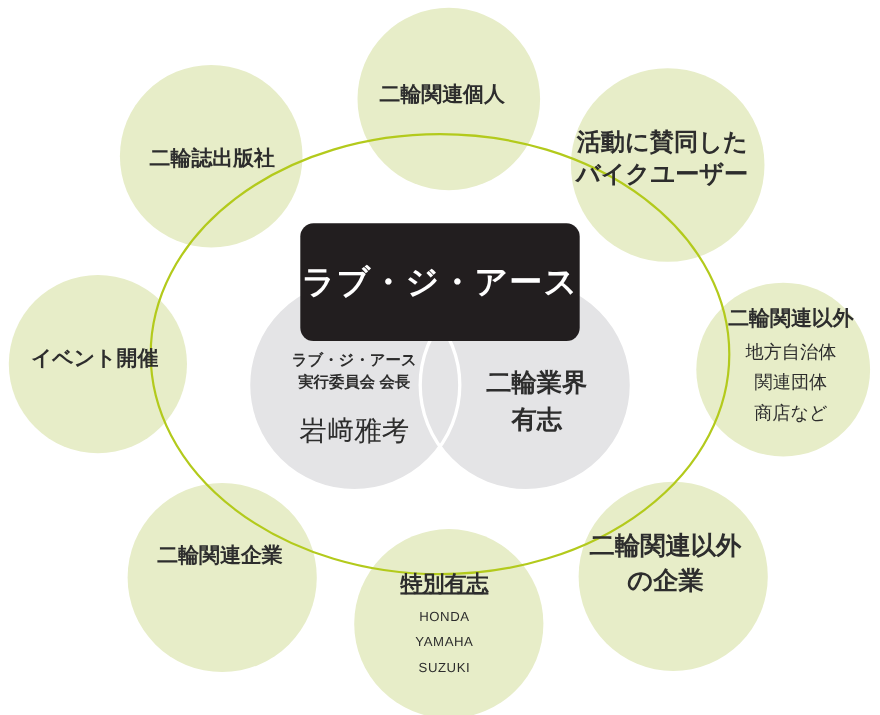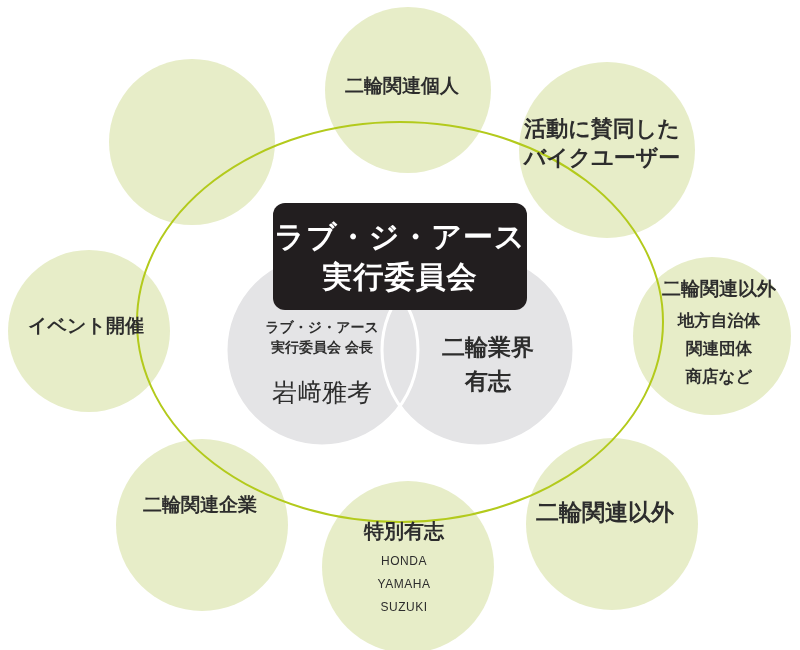--- a/index.html
+++ b/index.html
@@ -136,6 +136,9 @@
     <div>イベント開催</div>
   </div>
 
+  <div class="label l-topleft">
+    <div>二輪誌出版社</div>
+  </div>
 
 </div>
 

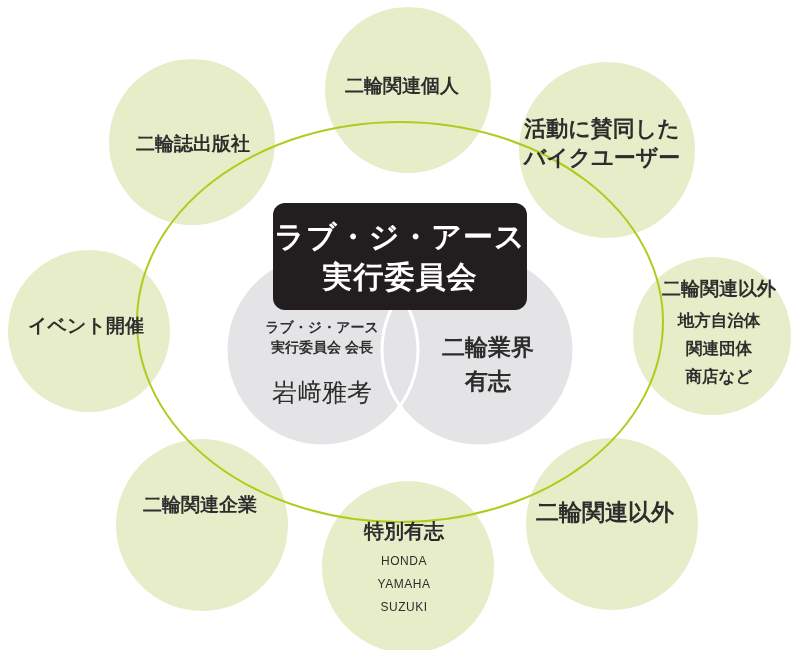--- a/index.html
+++ b/index.html
@@ -87,7 +87,6 @@
 
   <div class="committee-box">
     <div class="cb-line">ラブ・ジ・アース</div>
-    <div class="cb-line">実行委員会</div>
   </div>
 
   <div class="label chairman-label">

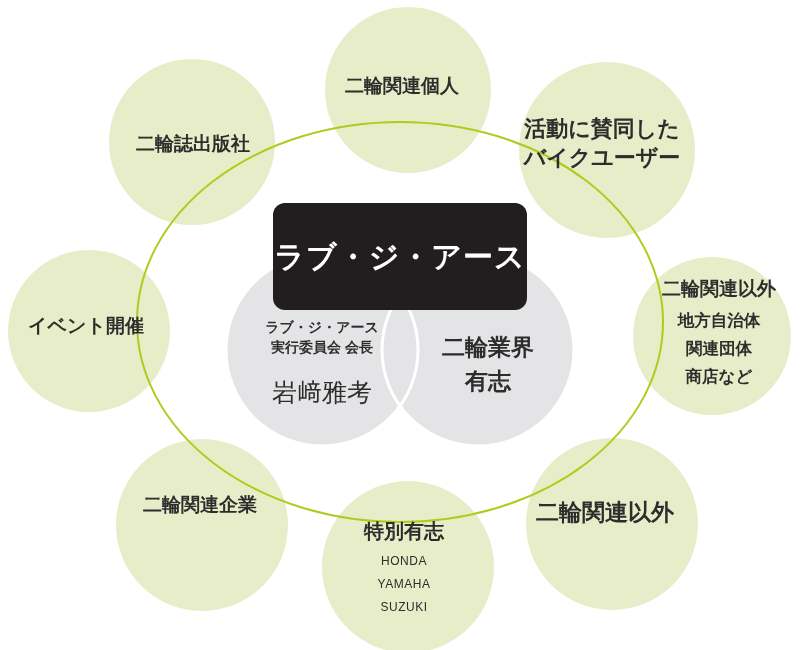--- a/index.html
+++ b/index.html
@@ -48,7 +48,7 @@
   .l-top        {left:402px;top:86px; font-size:19px;}
   .l-topright   {left:602px;top:143px;font-size:22px;line-height:29px;}
   .l-right      {left:719px;top:333px;font-size:19px;}
-  .l-right .sub {font-size:16.5px;line-height:28px;font-weight:700;}
+  .l-right .sub {font-size:16.5px;line-height:28px;font-weight:400;}
   .l-right .ttl {margin-bottom:4px;}
   .l-bottomright{left:605px;top:512px;font-size:23px;line-height:31px;}
   .l-bottom     {left:404px;top:568px;font-size:20px;}

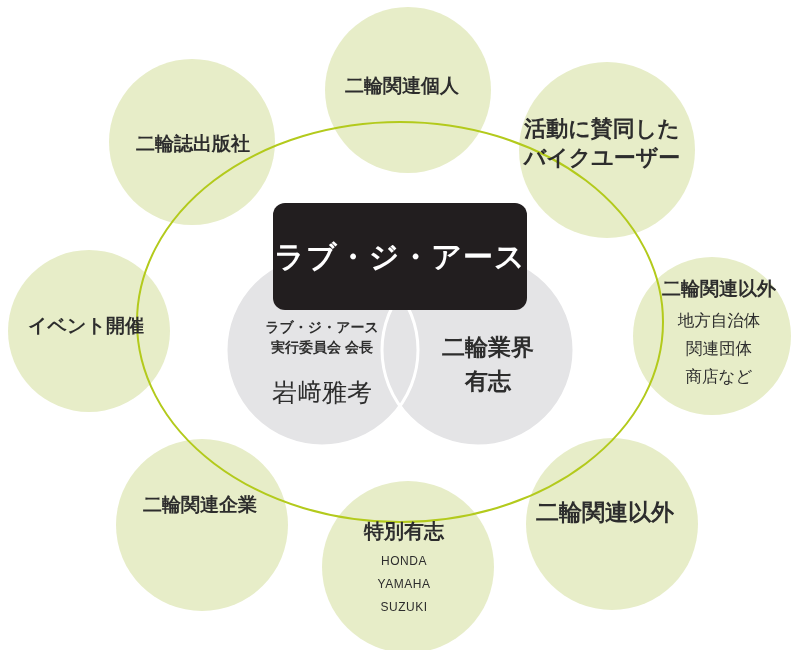--- a/index.html
+++ b/index.html
@@ -53,7 +53,7 @@
   .l-bottomright{left:605px;top:512px;font-size:23px;line-height:31px;}
   .l-bottom     {left:404px;top:568px;font-size:20px;}
   .l-bottom .sub{font-size:12px;line-height:23px;font-weight:500;letter-spacing:0.5px;}
-  .l-bottom .ttl{margin-bottom:5px;}
+  .l-bottom .ttl{margin-bottom:5px;text-decoration:underline;}
   .l-bottomleft {left:200px;top:505px;font-size:19px;}
   .l-left       {left:86px; top:326px;font-size:19px;}
   .l-topleft    {left:193px;top:144px;font-size:19px;}

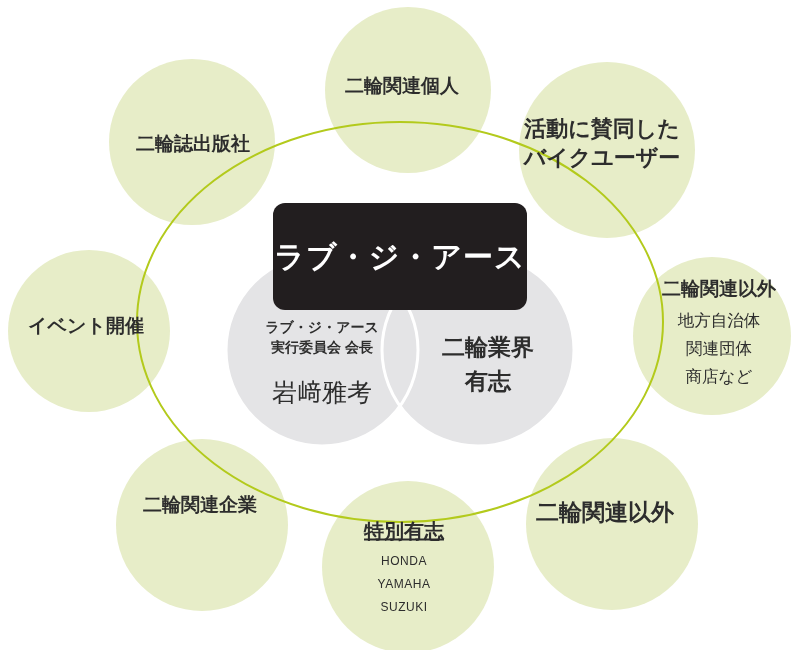--- a/index.html
+++ b/index.html
@@ -118,6 +118,7 @@
 
   <div class="label l-bottomright">
     <div>二輪関連以外</div>
+    <div>の企業</div>
   </div>
 
   <div class="label l-bottom">

